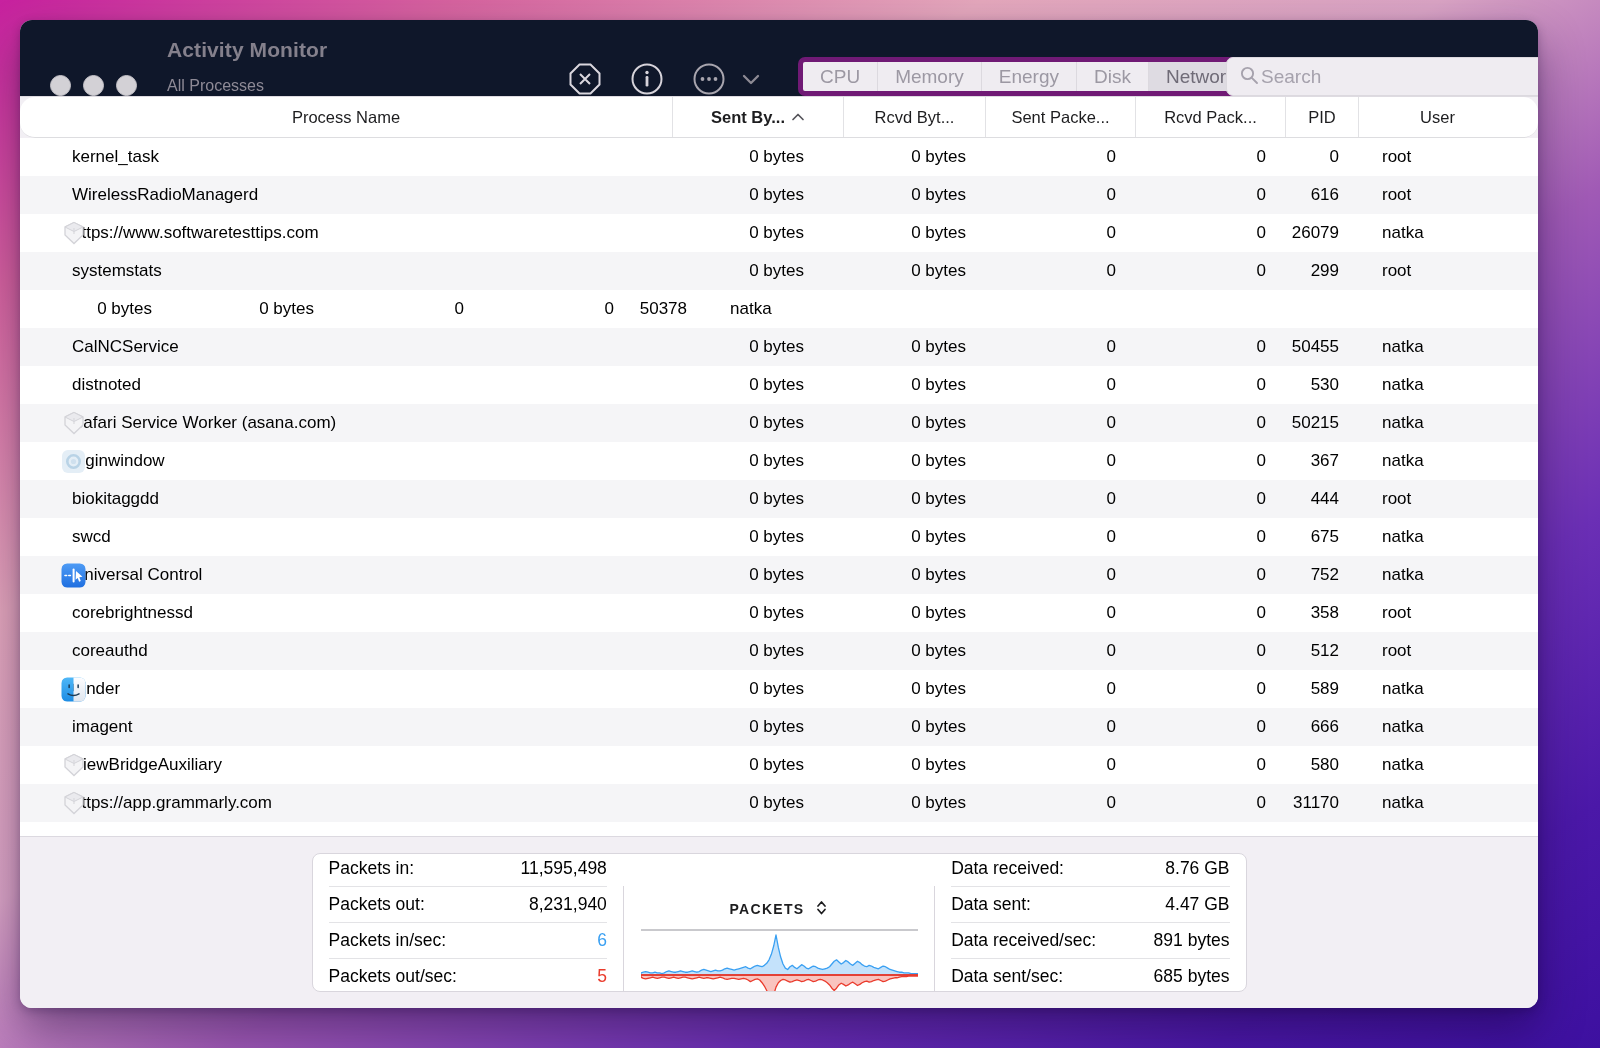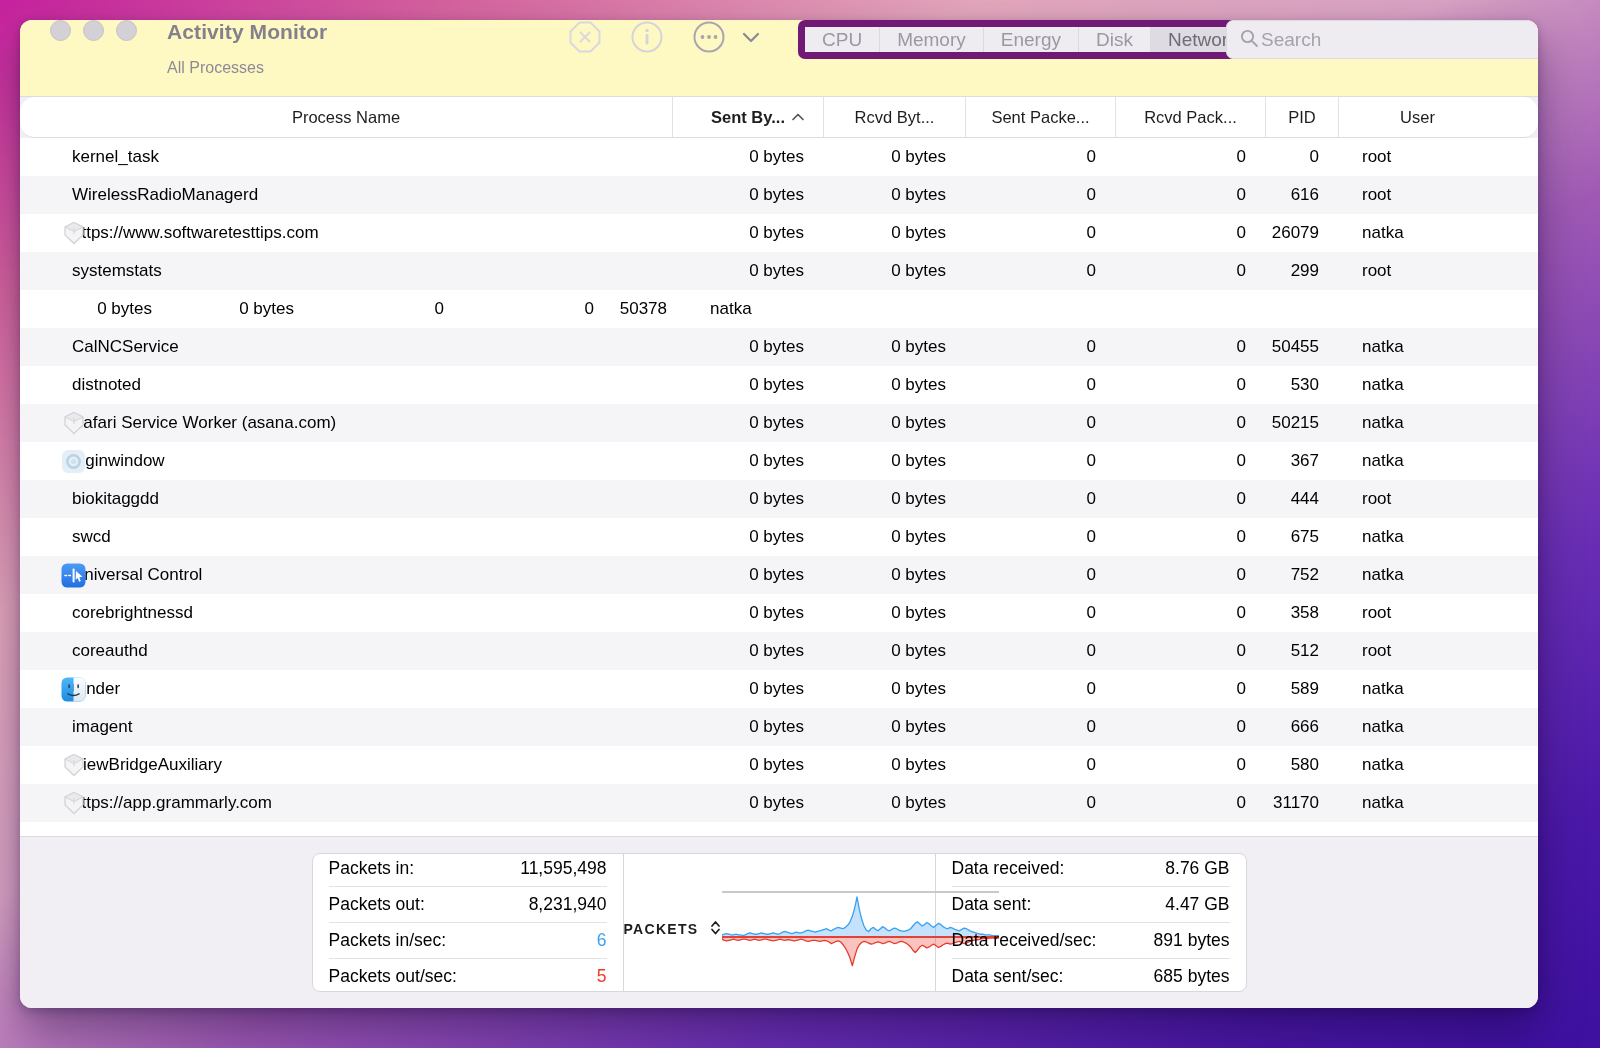--- a/index.html
+++ b/index.html
@@ -43,9 +43,9 @@
   #toolbar {
     height: 77px;
     flex: 0 0 77px;
-    background: #fef9c3;
-    display: flex;
-    align-items: flex-start;
+    background: #0f172a;
+    display: flex;
+    align-items: flex-end;
     position: relative;
     border-bottom: 1px solid #dedbe1;
   }

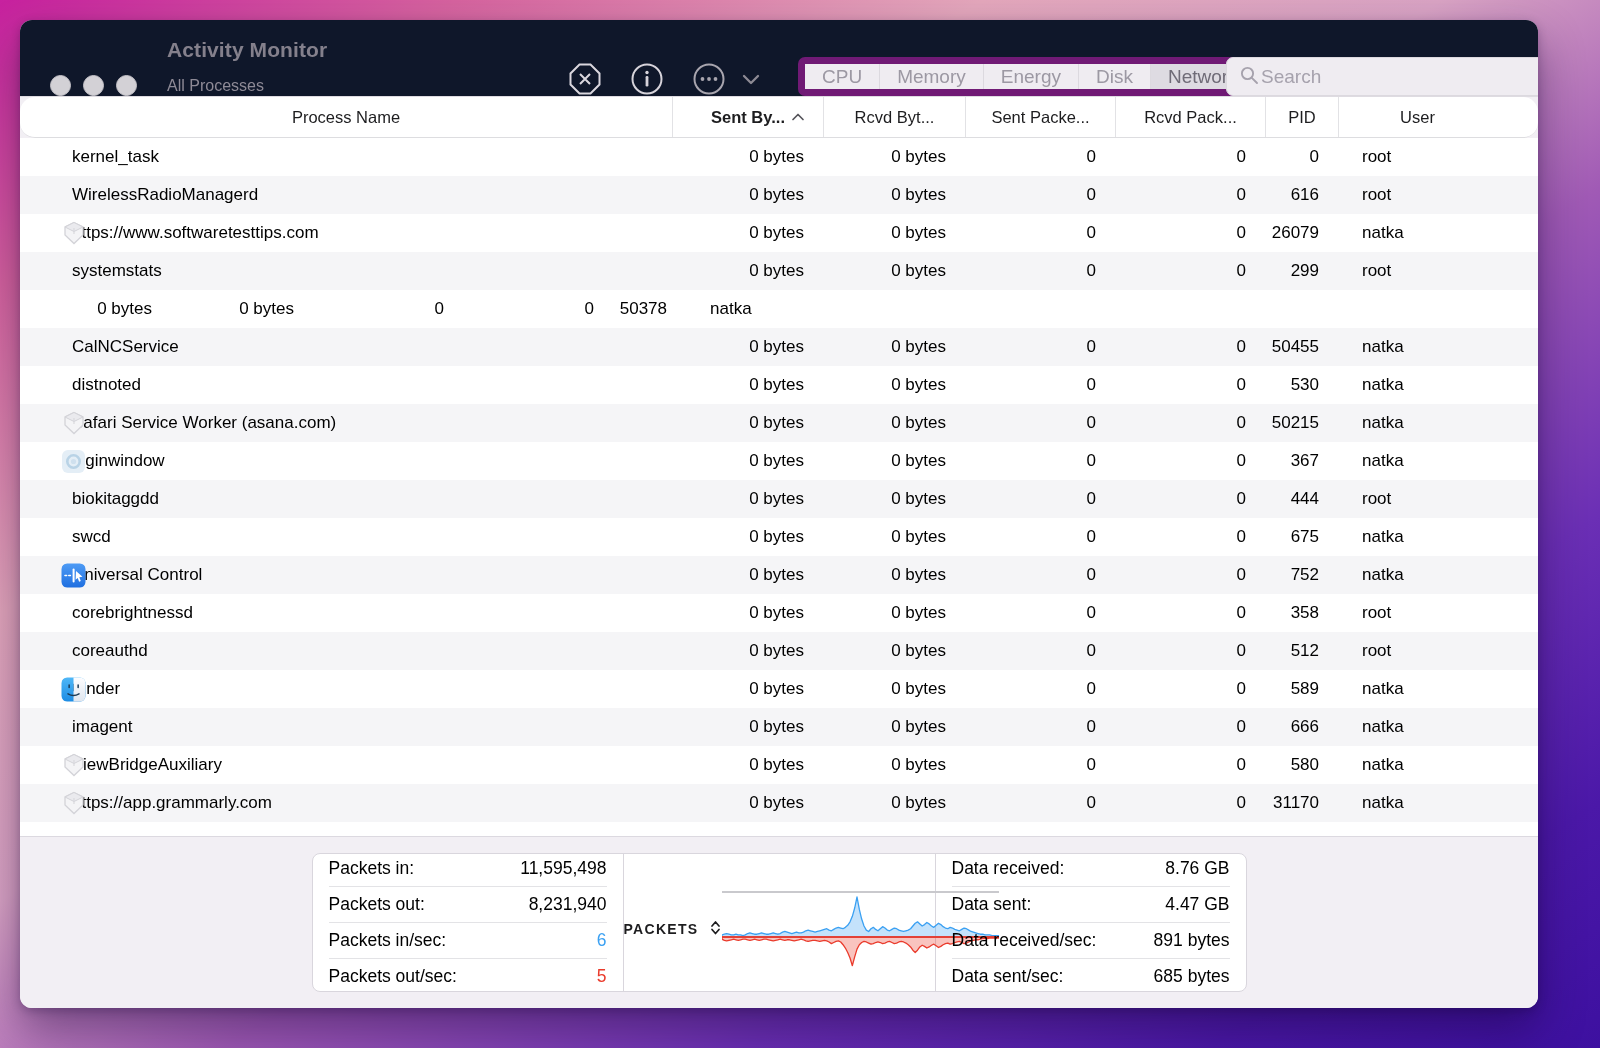--- a/index.html
+++ b/index.html
@@ -93,7 +93,7 @@
     left: 778px;
     display: flex;
     height: 39px;
-    border: 7px solid #701a75;
+    border: 5px solid #701a75;
     border-radius: 7px;
     overflow: hidden;
     background: #efecf1;

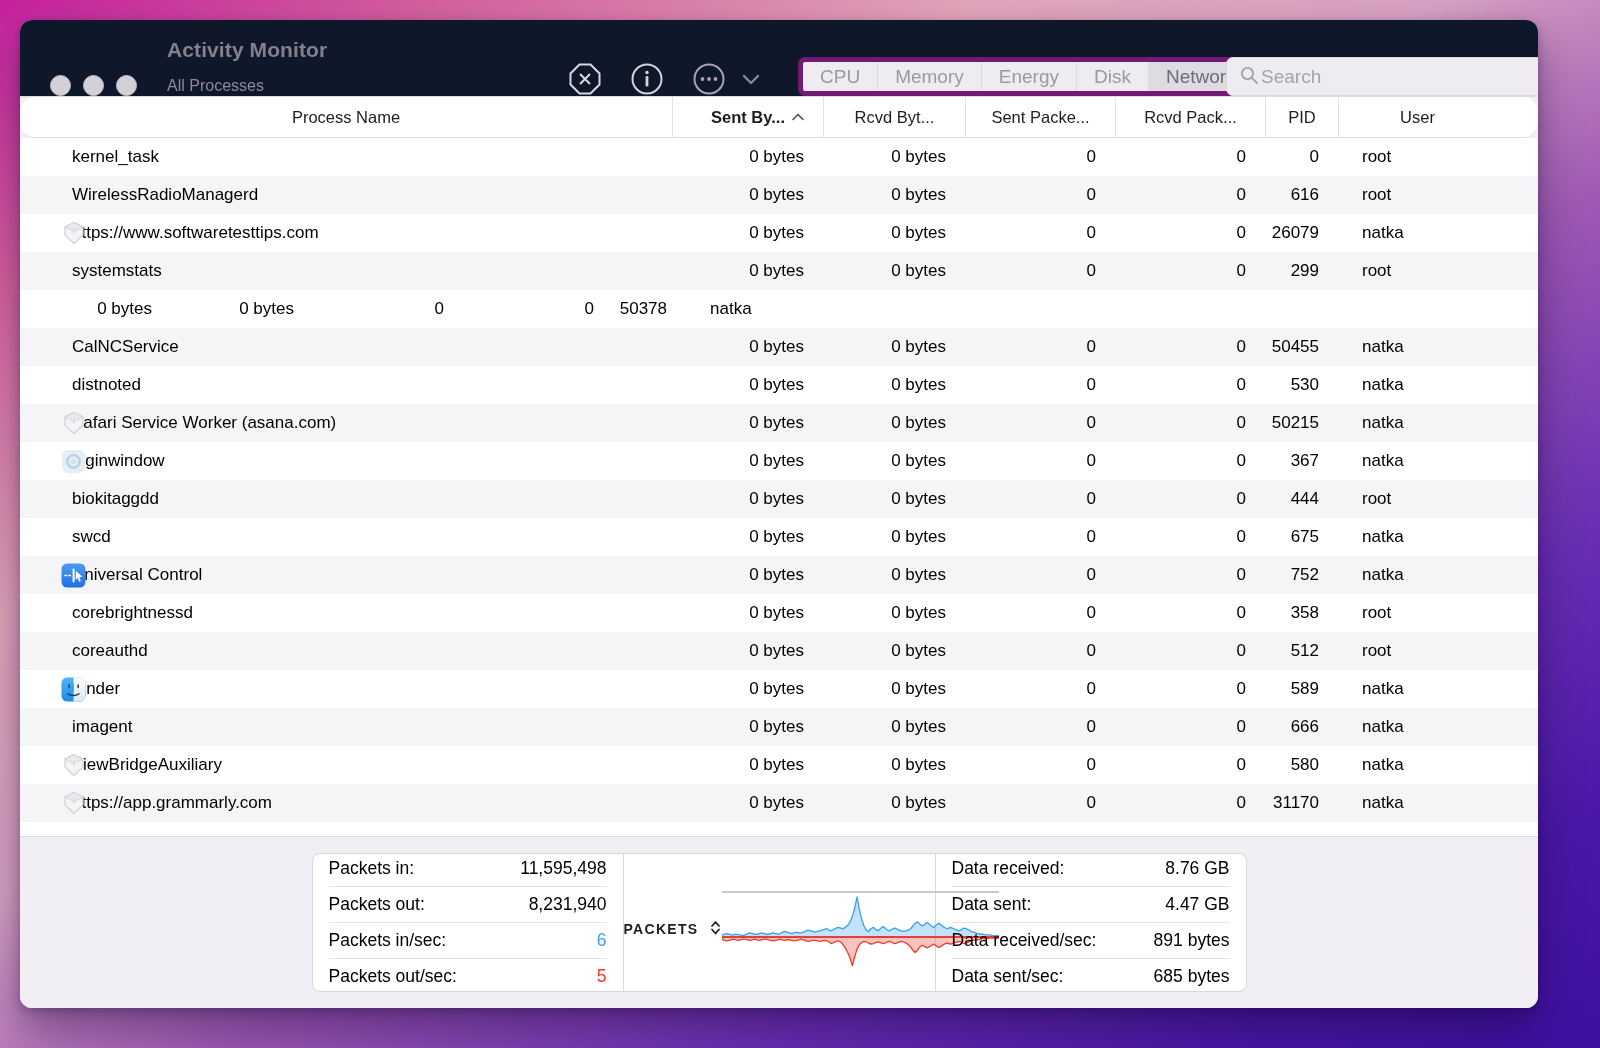--- a/index.html
+++ b/index.html
@@ -158,7 +158,7 @@
   
   .c-name { width: 652px; }
   .c-sent { width: 151px; }
-  .c-rcvd { width: 142px; }
+  .c-rcvd { width: 142px; margin-left: 20px; }
   .c-spkt { width: 150px; }
   .c-rpkt { width: 150px; }
   .c-pid  { width: 73px; }

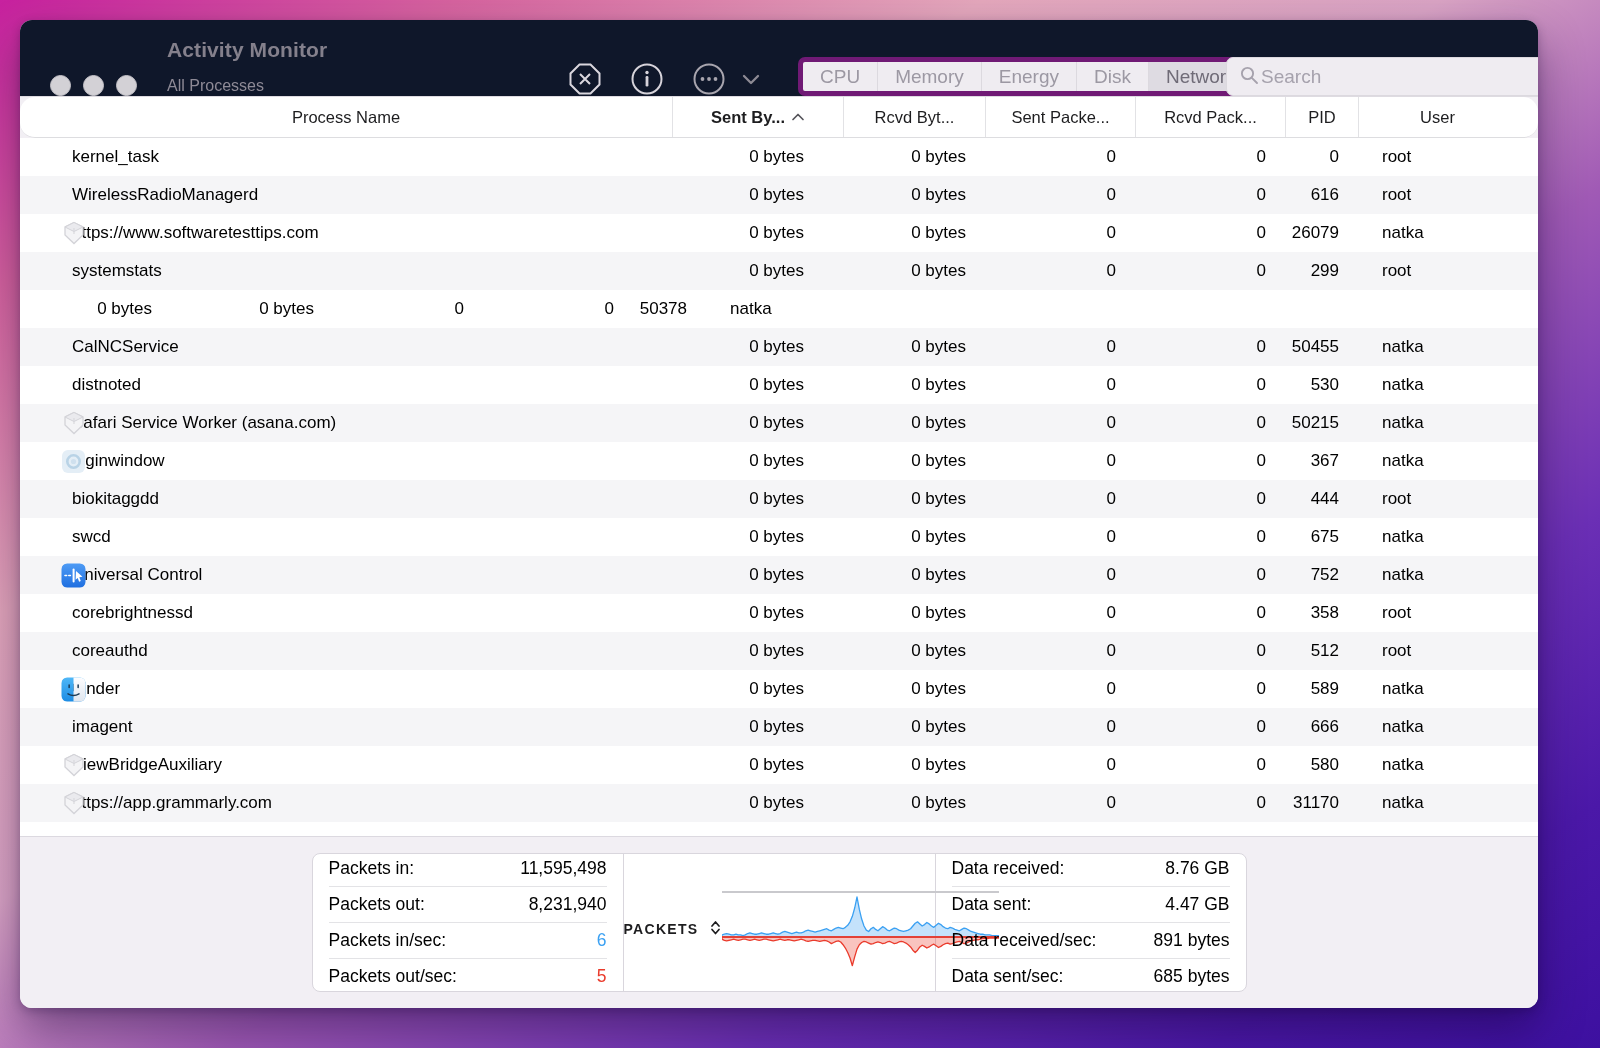--- a/index.html
+++ b/index.html
@@ -250,9 +250,10 @@
     border-left: 1px solid #d9d6dd;
     border-right: 1px solid #d9d6dd;
     display: flex;
-    flex-direction: row;
+    flex-direction: column;
     align-items: center;
     padding-top: 12px;
+    margin-top: 32px;
   }
   .graph-title {
     display: flex;

